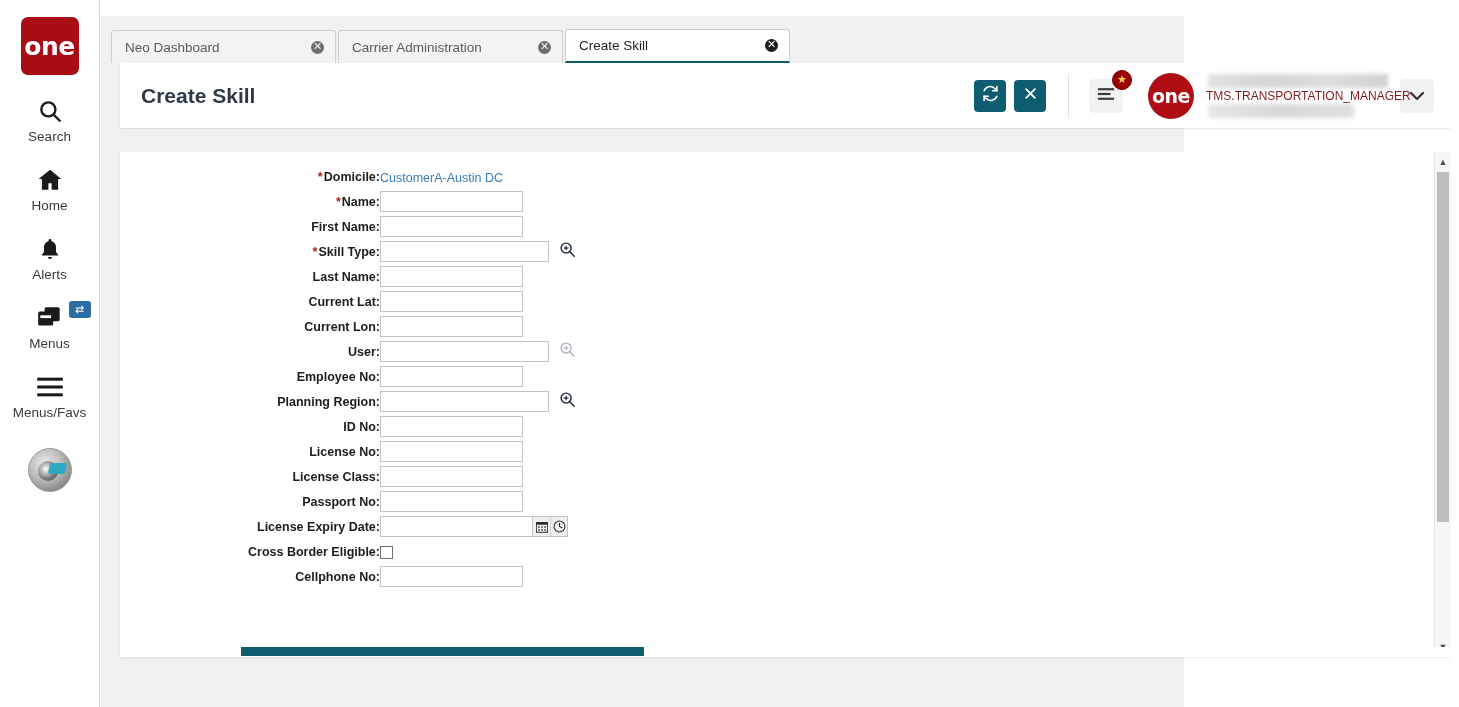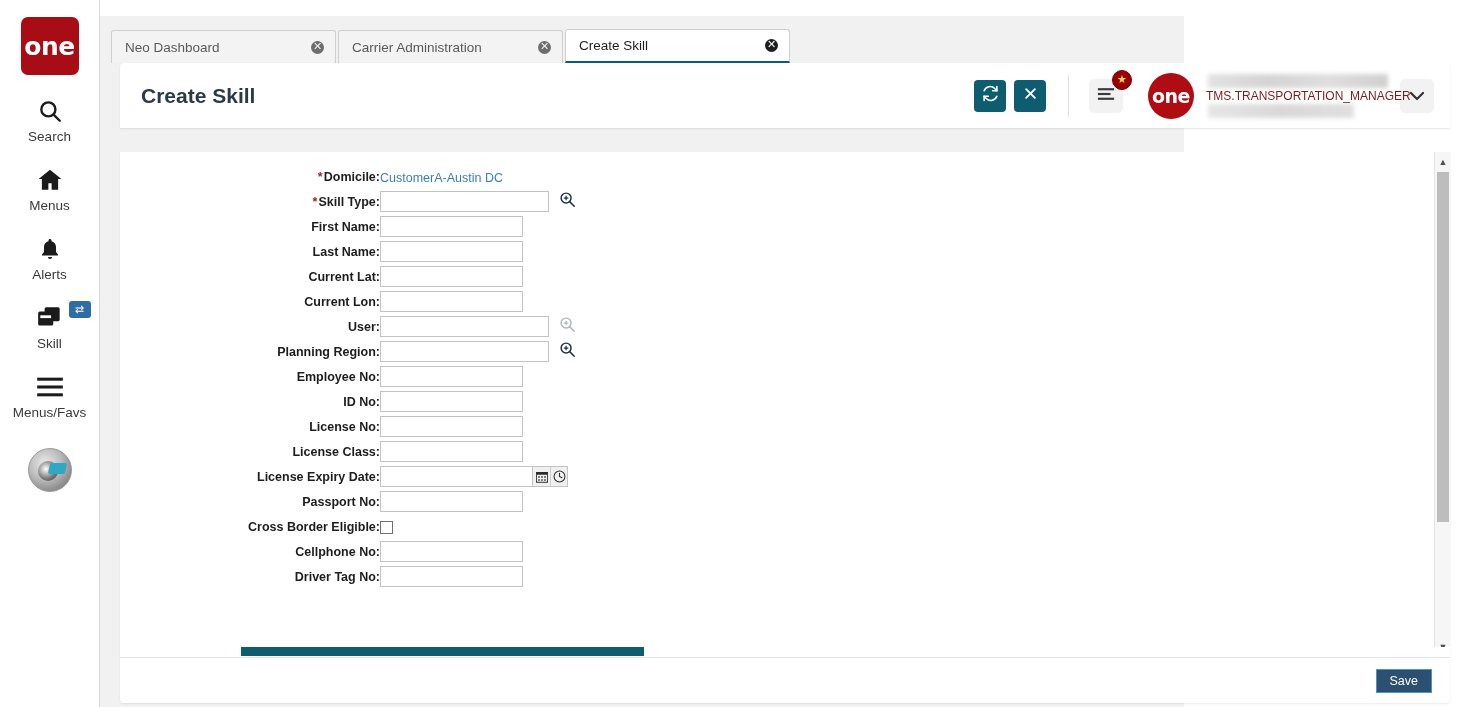--- a/index.html
+++ b/index.html
@@ -282,7 +282,7 @@
         <path d="M12 2.5 1.5 11h3V21h6v-6h3v6h6V11h3L12 2.5z"></path>
       </svg>
     </span>
-    <span class="nav-lbl">Menus</span>
+    <span class="nav-lbl">Home</span>
   </div>
 
 

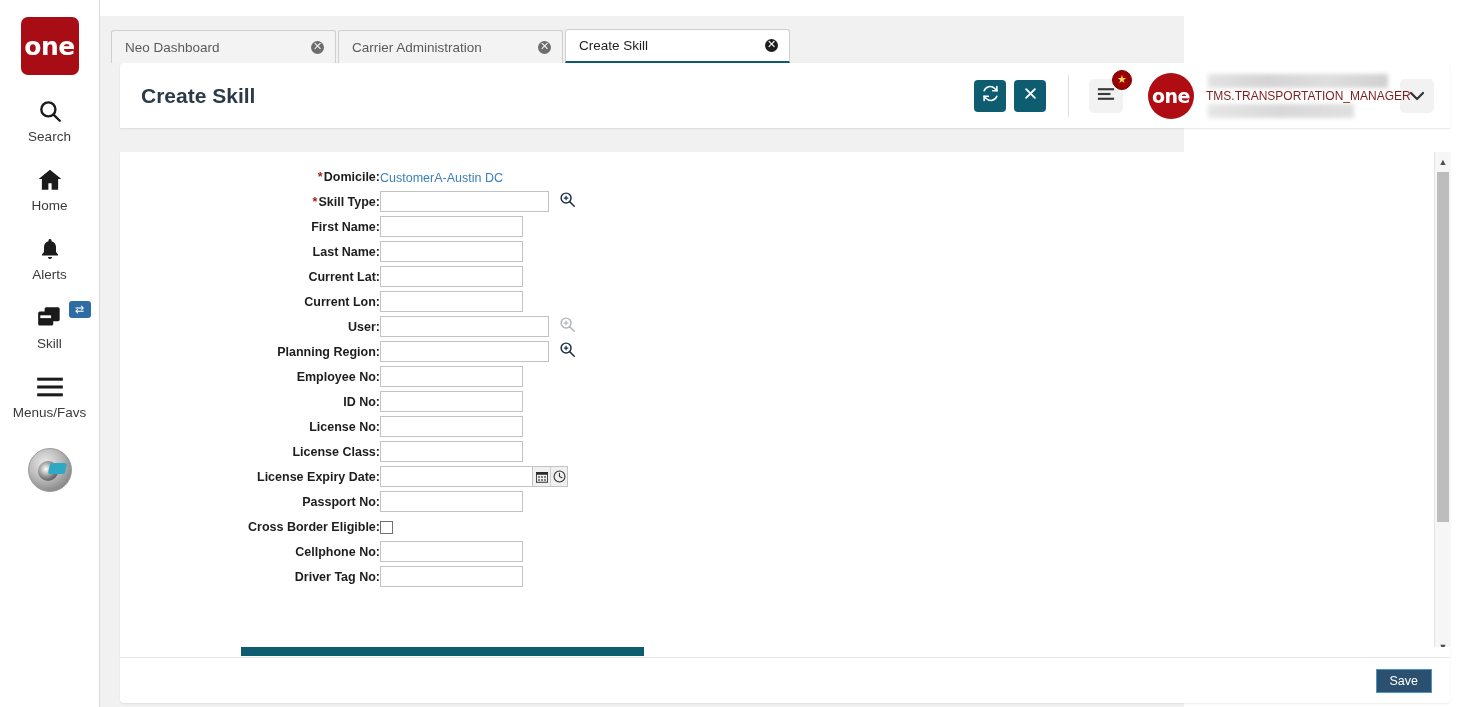--- a/index.html
+++ b/index.html
@@ -409,6 +409,12 @@
             </td>
           </tr>
 
+          <tr>
+            <td class="lblcell">
+              <span class="req-star">*</span><span>Name</span>:
+            </td>
+            <td><input class="fld w143" type="text" value="" style=""></td>
+          </tr>
 
           <tr>
             <td class="lblcell">

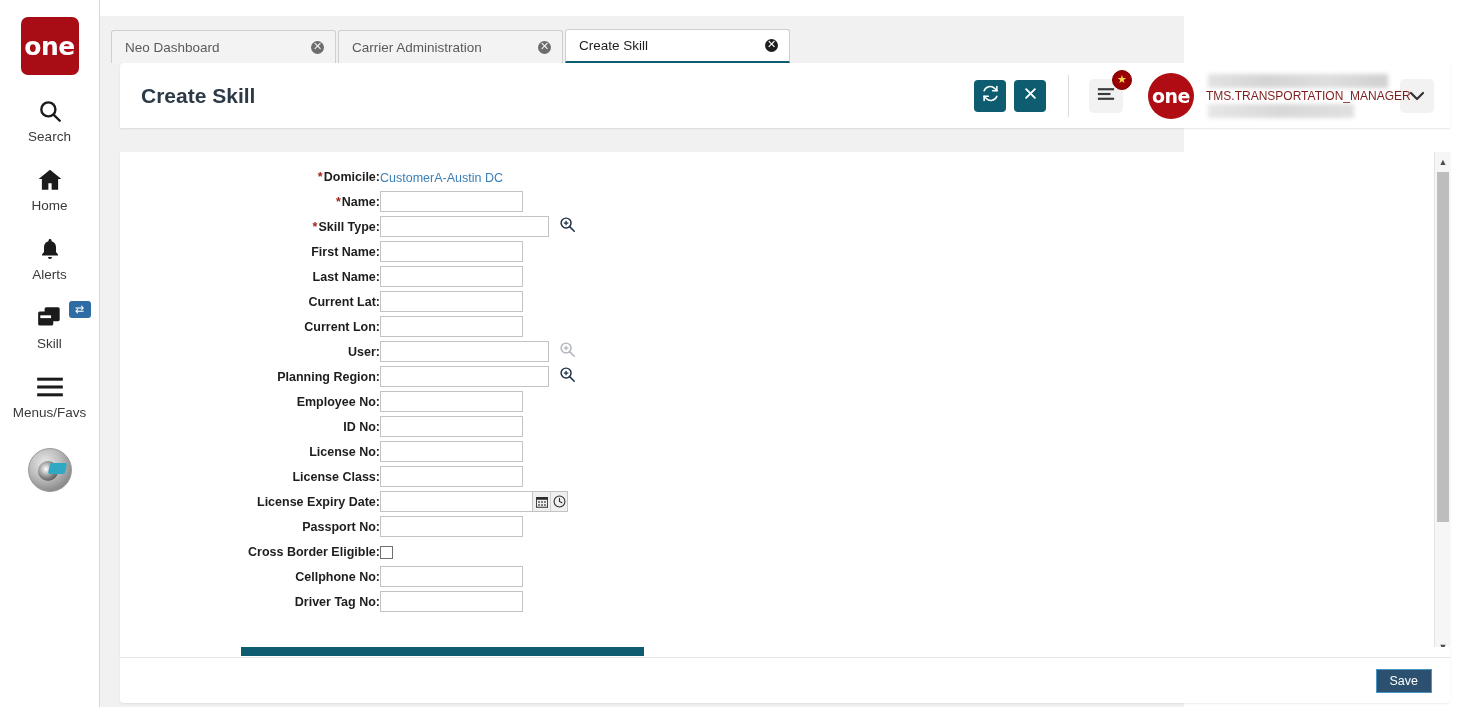--- a/index.html
+++ b/index.html
@@ -417,6 +417,11 @@
           </tr>
 
           <tr>
+            <td class="lblcell"><span>First Name</span>:</td>
+            <td><input class="fld w143" type="text" value="" style=""></td>
+          </tr>
+
+          <tr>
             <td class="lblcell">
               <span class="req-star">*</span><span>Skill Type</span>:
             </td>
@@ -431,11 +436,6 @@
                 </svg>
               </span>
             </td>
-          </tr>
-
-          <tr>
-            <td class="lblcell"><span>First Name</span>:</td>
-            <td><input class="fld w143" type="text" value="" style=""></td>
           </tr>
 
           <tr>

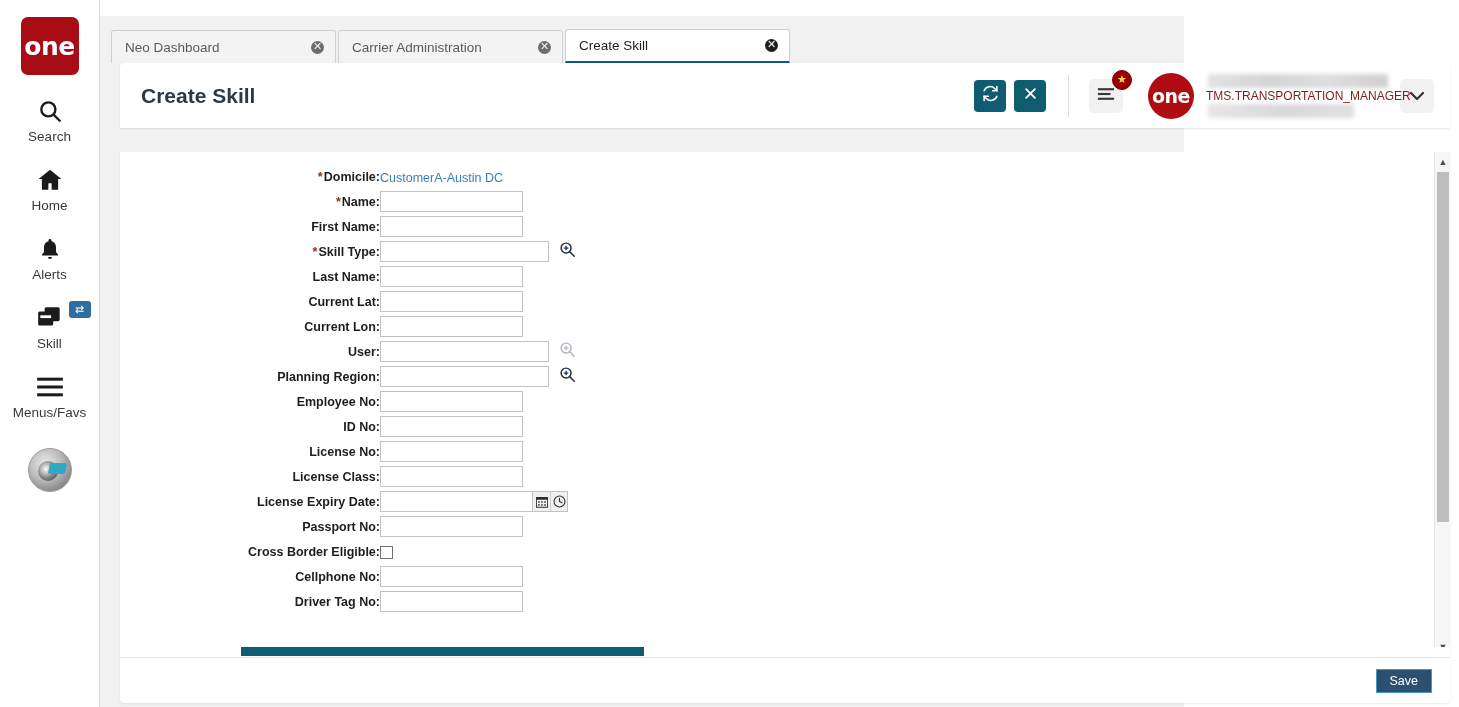--- a/index.html
+++ b/index.html
@@ -306,7 +306,7 @@
       </svg>
     </span>
     <span class="nav-badge">⇄</span>
-    <span class="nav-lbl">Skill</span>
+    <span class="nav-lbl">Menus</span>
   </div>
 
   <div class="nav-item">

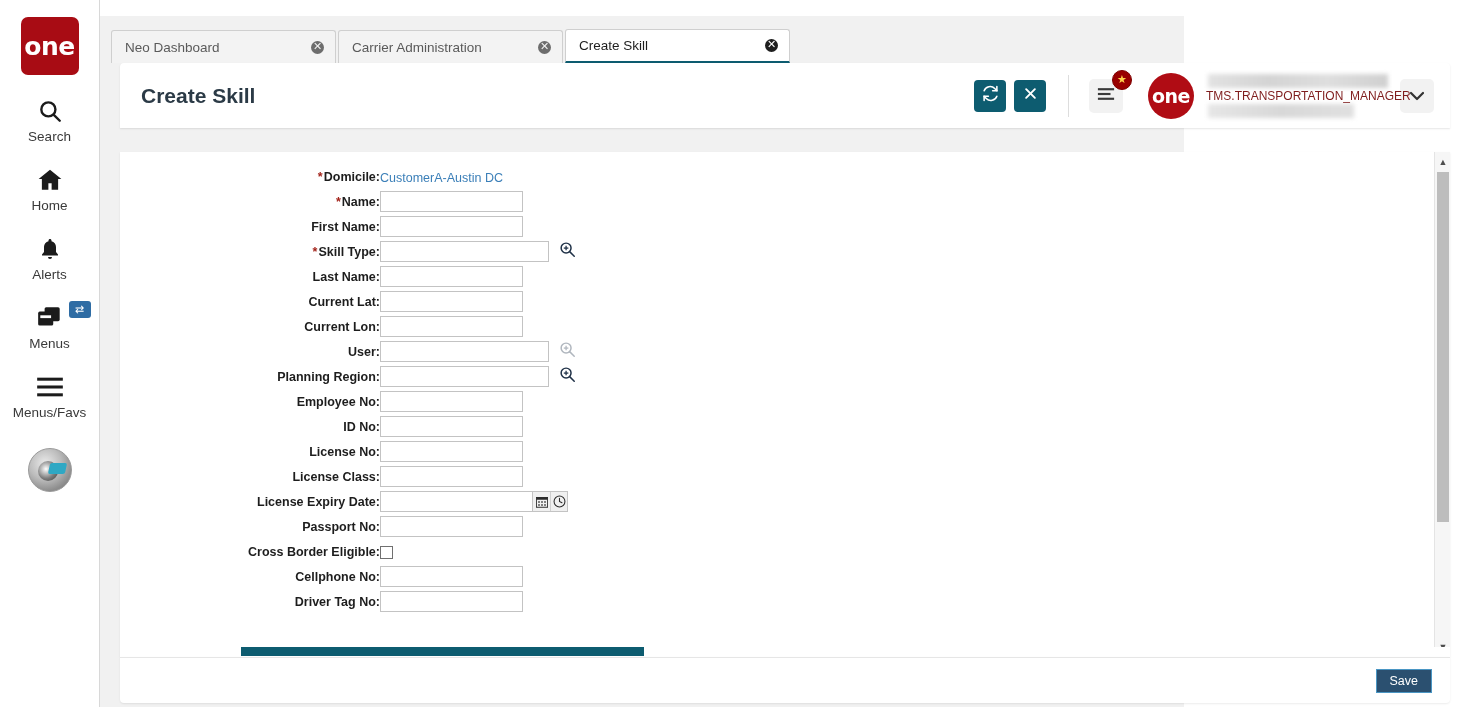--- a/index.html
+++ b/index.html
@@ -470,6 +470,11 @@
           </tr>
 
           <tr>
+            <td class="lblcell"><span>Employee No</span>:</td>
+            <td><input class="fld w143" type="text" value="" style=""></td>
+          </tr>
+
+          <tr>
             <td class="lblcell"><span>Planning Region</span>:</td>
             <td>
               <input class="fld w169" type="text" value="" style="">
@@ -482,11 +487,6 @@
                 </svg>
               </span>
             </td>
-          </tr>
-
-          <tr>
-            <td class="lblcell"><span>Employee No</span>:</td>
-            <td><input class="fld w143" type="text" value="" style=""></td>
           </tr>
 
           <tr>

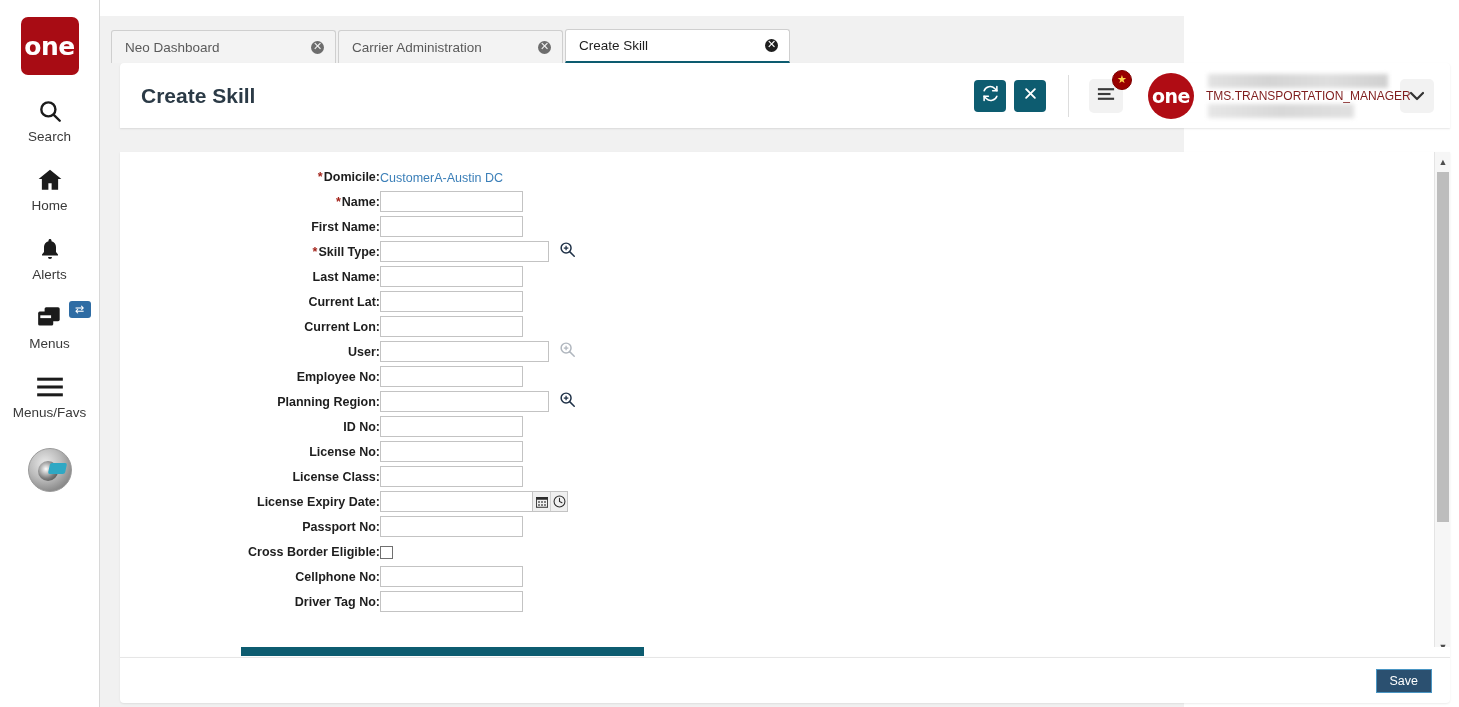--- a/index.html
+++ b/index.html
@@ -501,6 +501,11 @@
 
           <tr>
             <td class="lblcell"><span>License Class</span>:</td>
+            <td><input class="fld w143" type="text" value="" style=""></td>
+          </tr>
+
+          <tr>
+            <td class="lblcell"><span>Passport No</span>:</td>
             <td><input class="fld w143" type="text" value="" style=""></td>
           </tr>
 
@@ -531,11 +536,6 @@
           </tr>
 
           <tr>
-            <td class="lblcell"><span>Passport No</span>:</td>
-            <td><input class="fld w143" type="text" value="" style=""></td>
-          </tr>
-
-          <tr>
             <td class="lblcell"><span>Cross Border Eligible</span>:</td>
             <td><span class="cbx"></span></td>
           </tr>

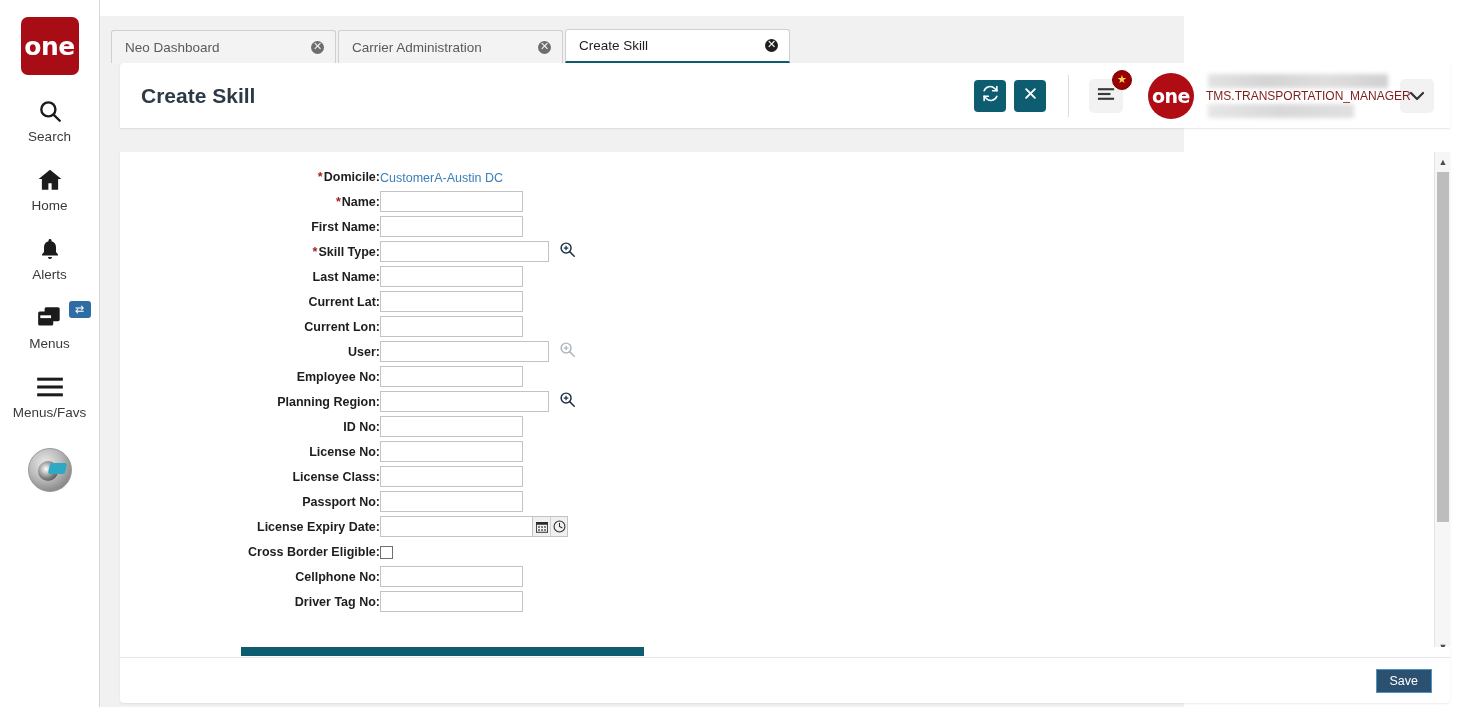--- a/index.html
+++ b/index.html
@@ -545,10 +545,6 @@
             <td><input class="fld w143" type="text" value="" style=""></td>
           </tr>
 
-          <tr>
-            <td class="lblcell"><span>Driver Tag No</span>:</td>
-            <td><input class="fld w143" type="text" value="" style=""></td>
-          </tr>
         </tbody>
       </table>
     </div>

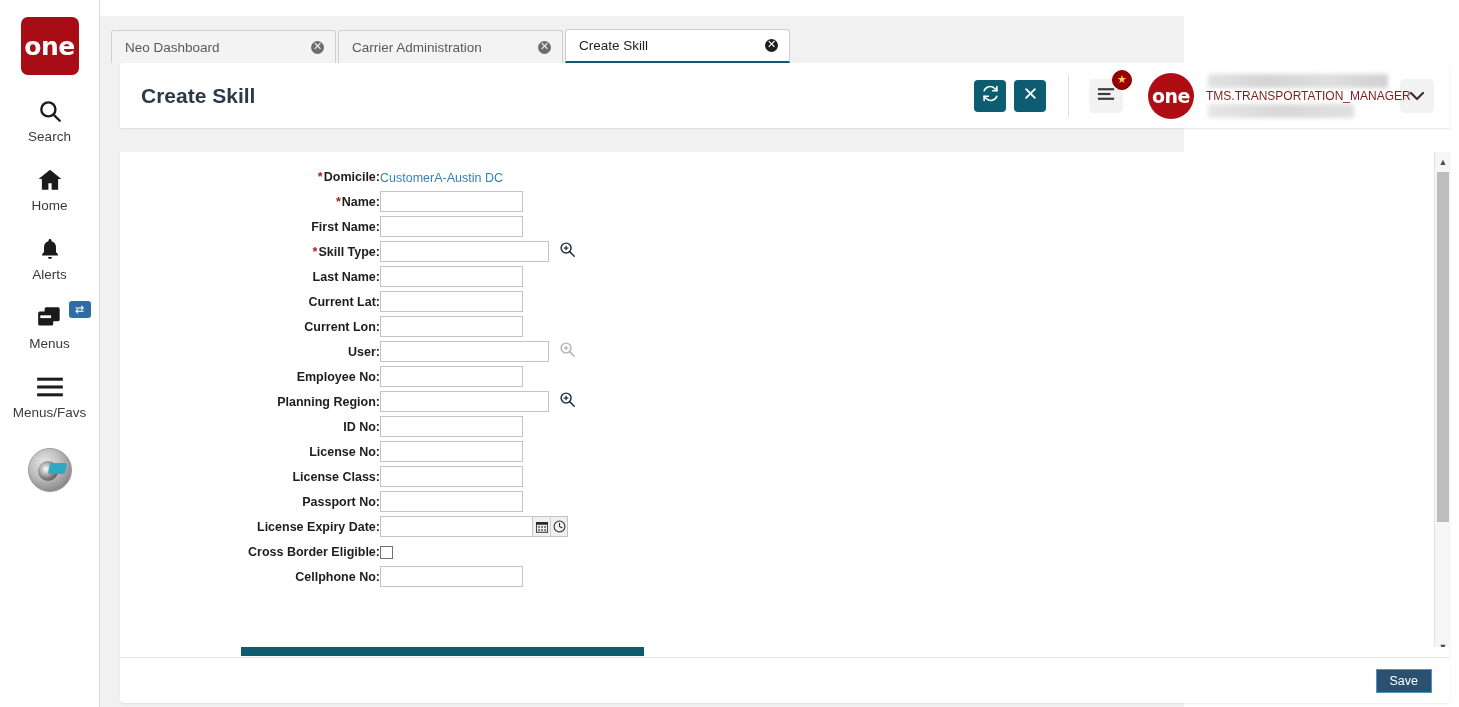--- a/index.html
+++ b/index.html
@@ -560,9 +560,6 @@
     <div id="hscroll-thumb"></div>
   </div>
 
-  <div id="footer-card">
-    <button id="save-btn">Save</button>
-  </div>
 
 </div>
 

